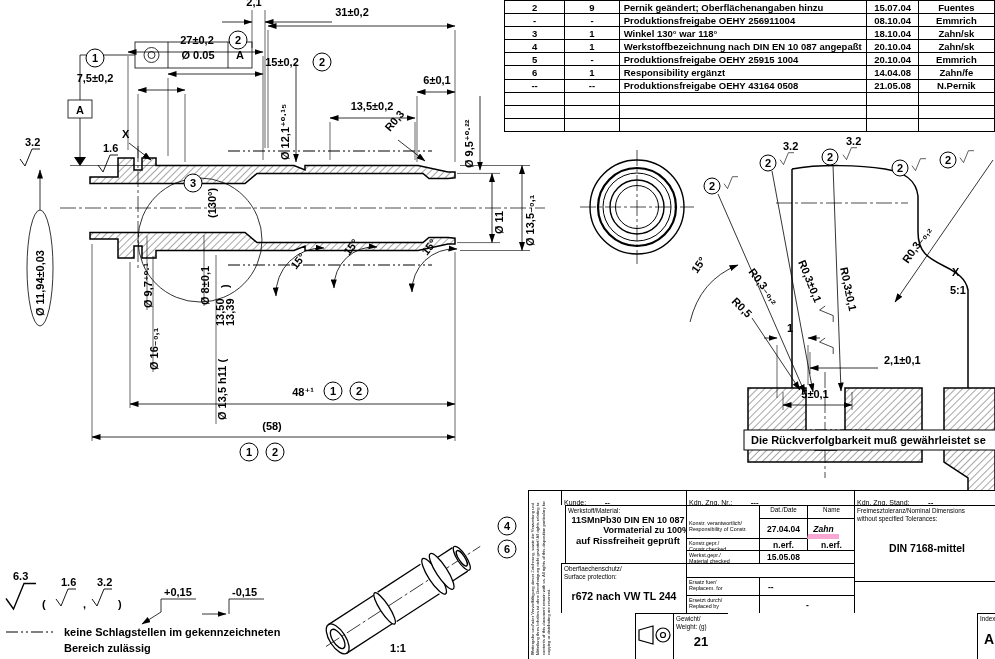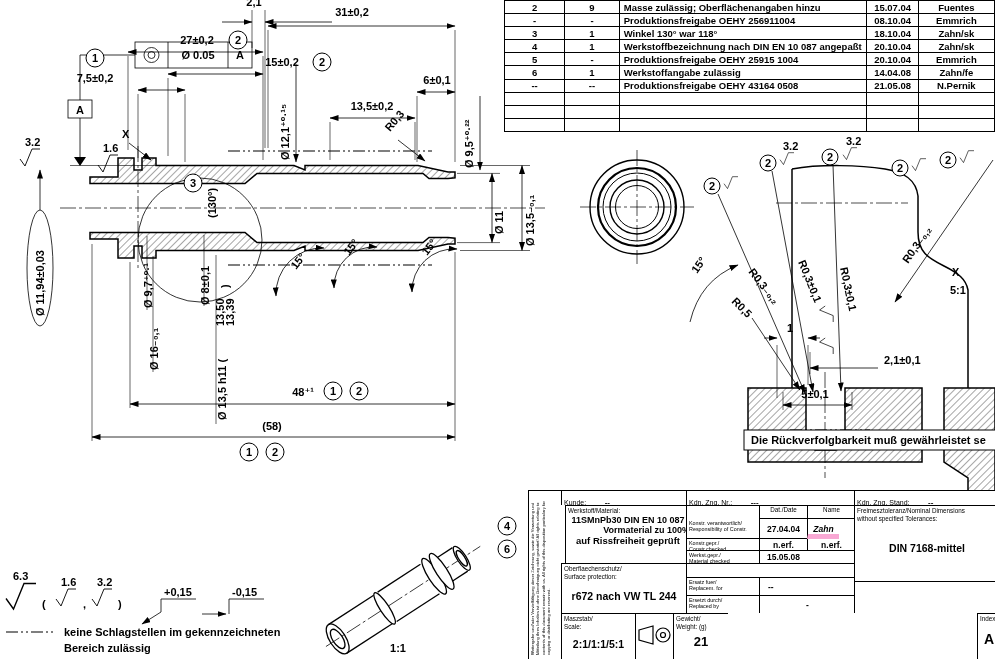--- a/index.html
+++ b/index.html
@@ -338,7 +338,7 @@
         <tr>
     <td>2</td>
     <td>9</td>
-    <td class="d">Masse zulässig; Oberflächenangaben hinzu</td>
+    <td class="d">Pernik geändert; Oberflächenangaben hinzu</td>
     <td>15.07.04</td>
     <td>Fuentes</td>
   </tr>

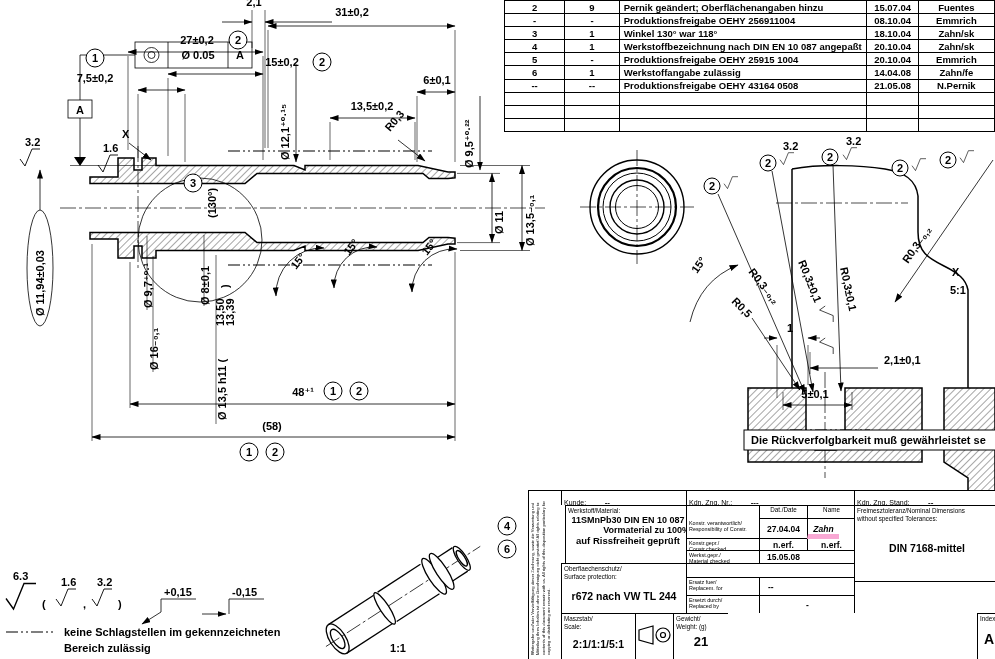--- a/index.html
+++ b/index.html
@@ -373,7 +373,7 @@
   <tr>
     <td>6</td>
     <td>1</td>
-    <td class="d">Werkstoffangabe zulässig</td>
+    <td class="d">Responsibility ergänzt</td>
     <td>14.04.08</td>
     <td>Zahn/fe</td>
   </tr>

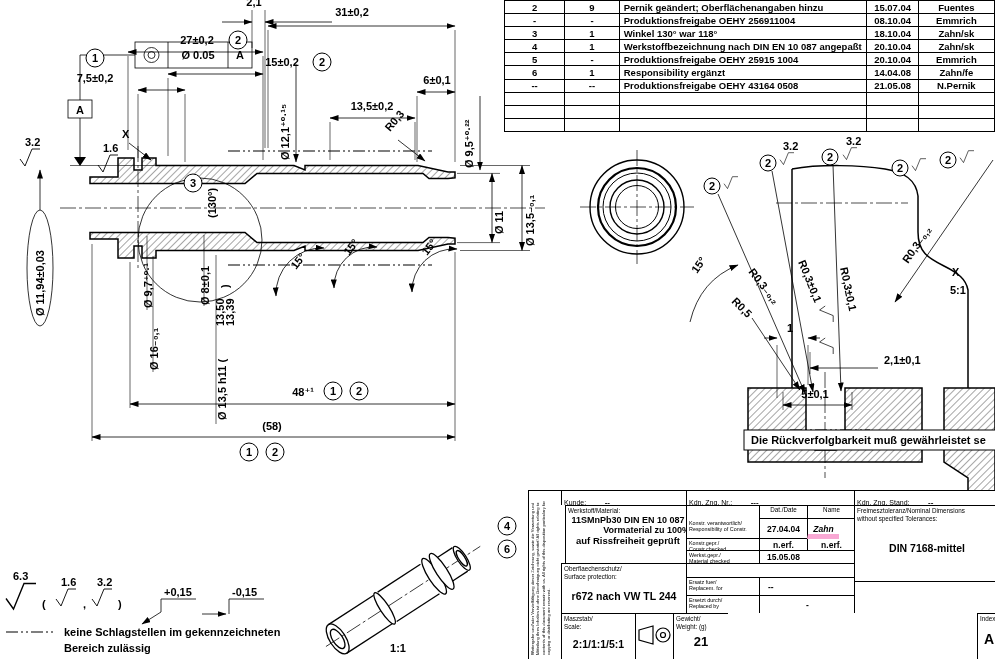--- a/index.html
+++ b/index.html
@@ -428,11 +428,6 @@
     <div class="lbl" style="padding-top:0;">Surface protection:</div>
     <div class="vmd" style="margin-top:10px;">r672 nach VW TL 244</div>
   </div>
-  <div class="c" style="left:32px;top:122px;width:74px;height:47px;">
-    <div class="lbl">Maszstab/</div>
-    <div class="lbl" style="padding-top:0;">Scale:</div>
-    <div class="vmd" style="margin-top:8px;">2:1/1:1/5:1</div>
-  </div>
   <div class="c" style="left:106px;top:122px;width:38px;height:47px;">
     <svg width="36" height="44" viewBox="0 0 36 44">
       <polygon points="3,16 17,12 17,30 3,26" fill="none" stroke="#000" stroke-width="1.2"></polygon>

